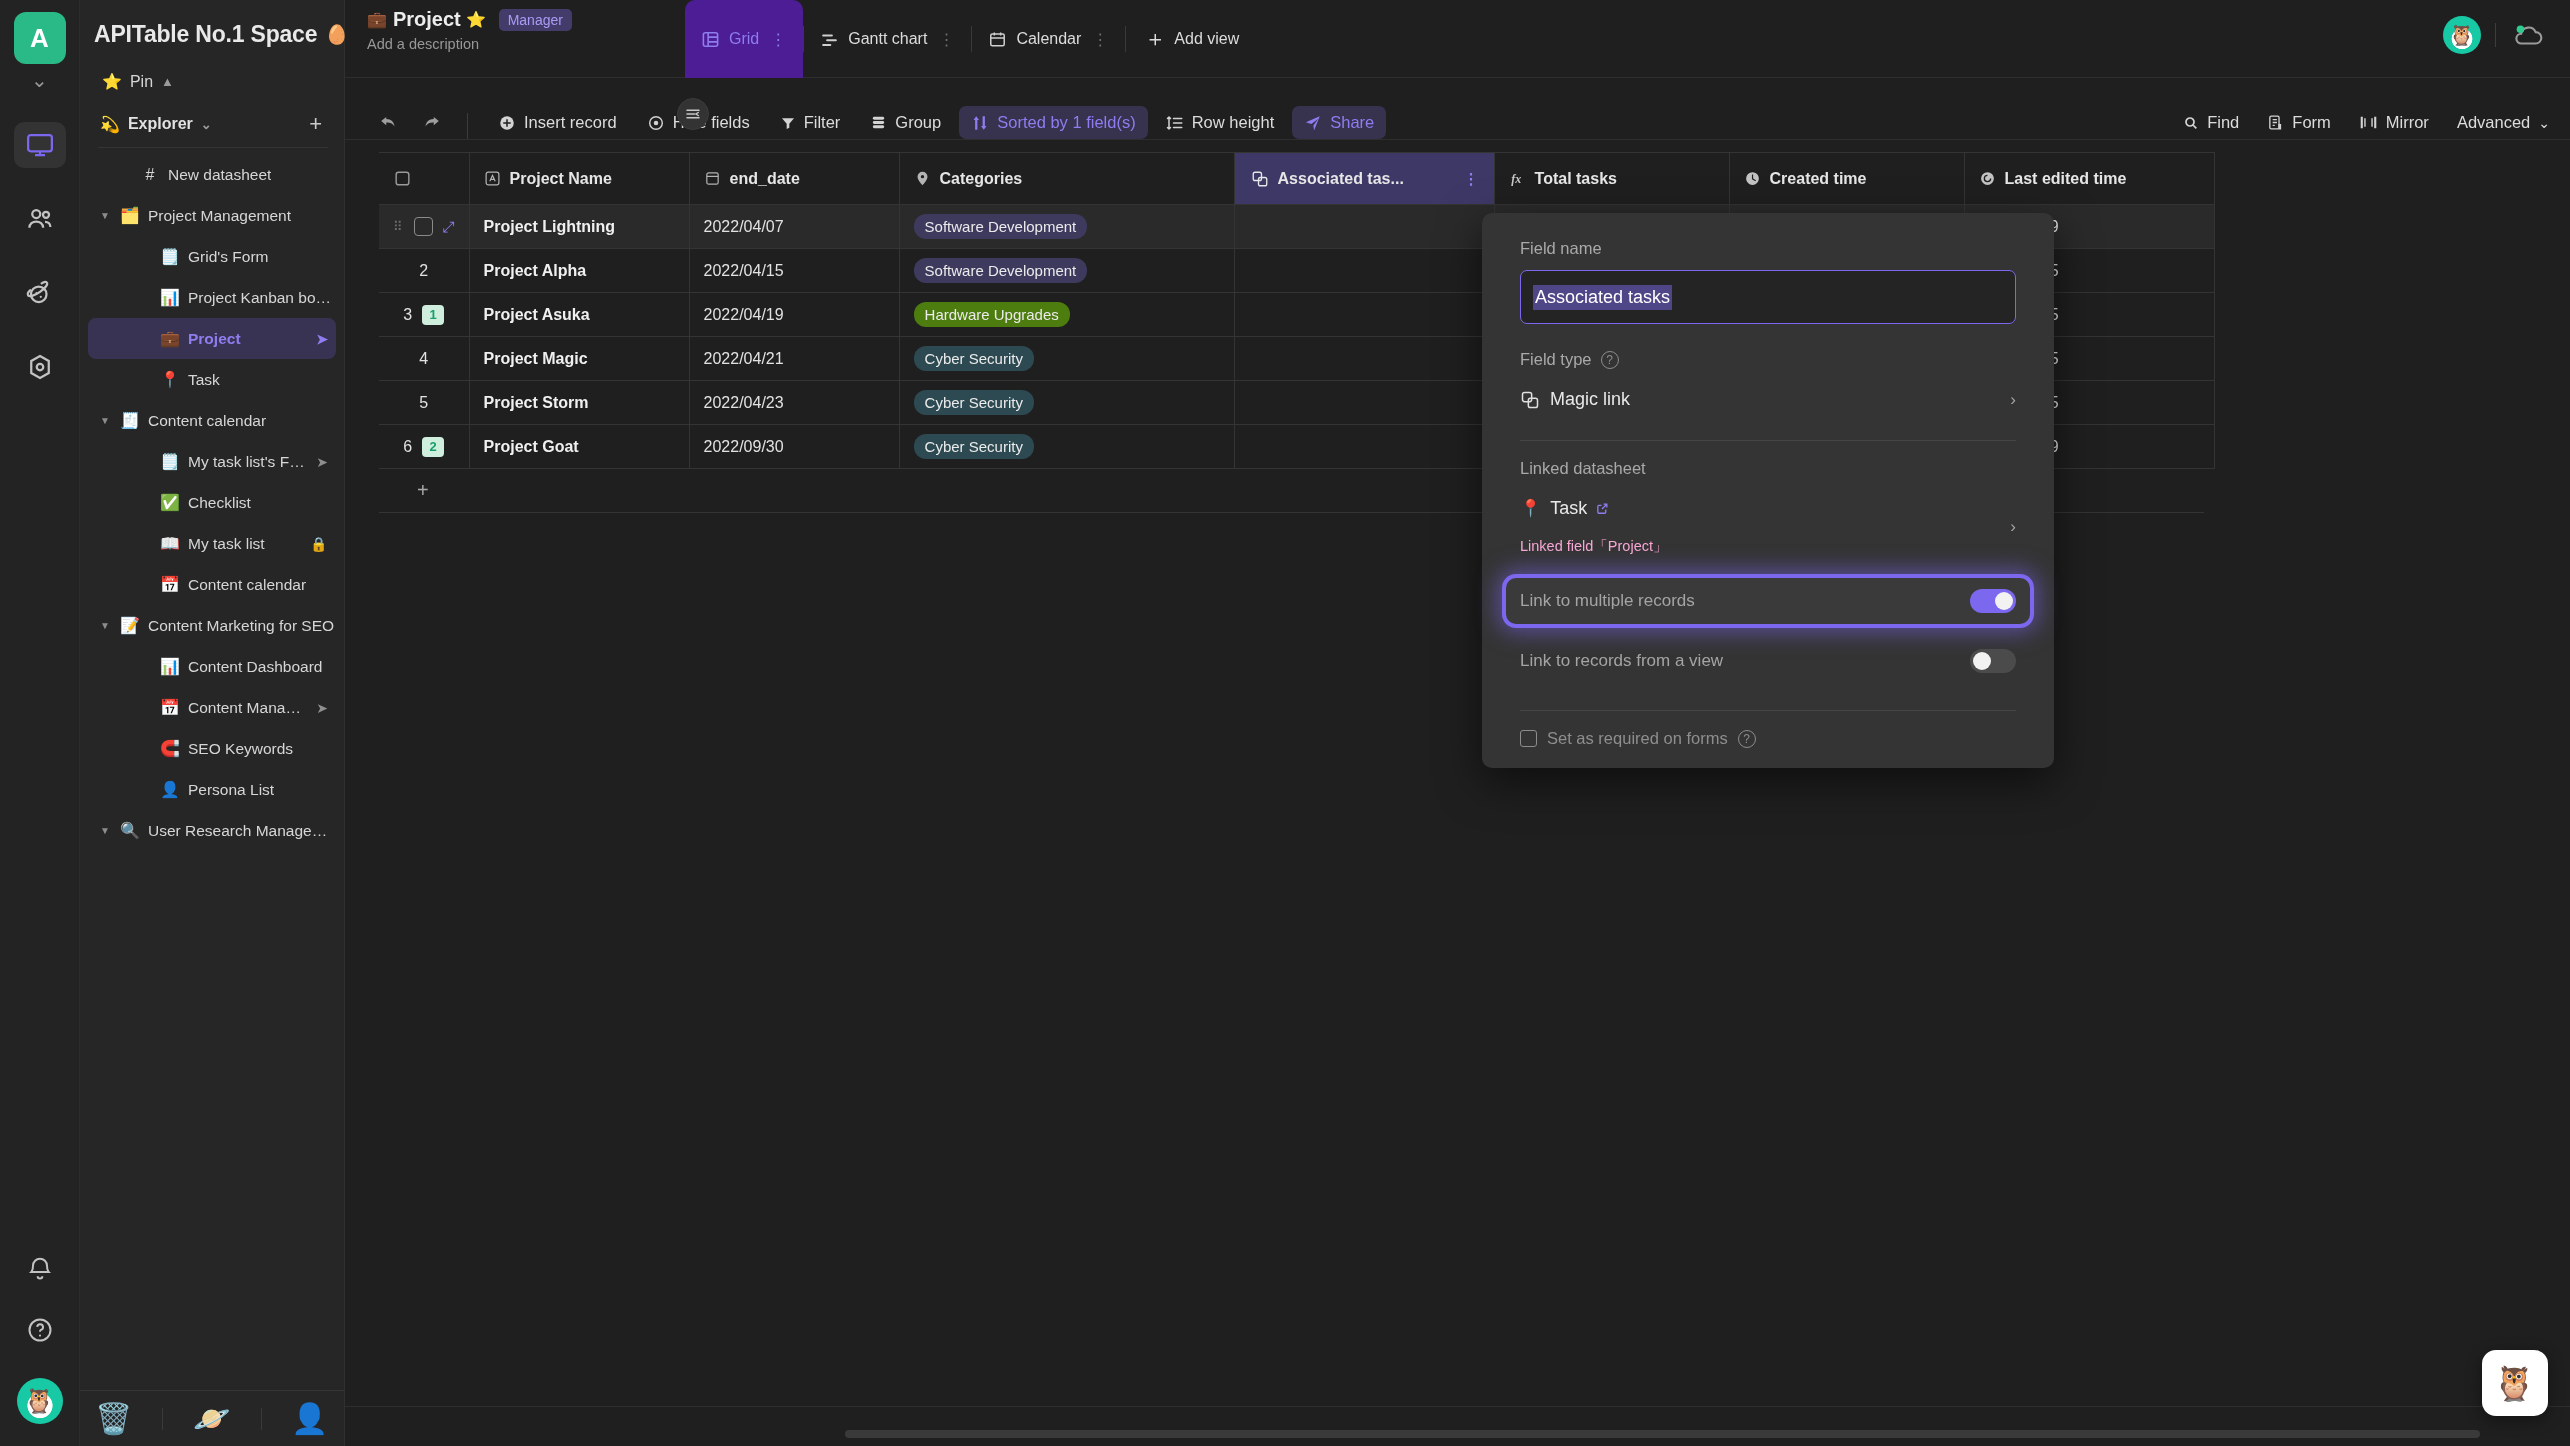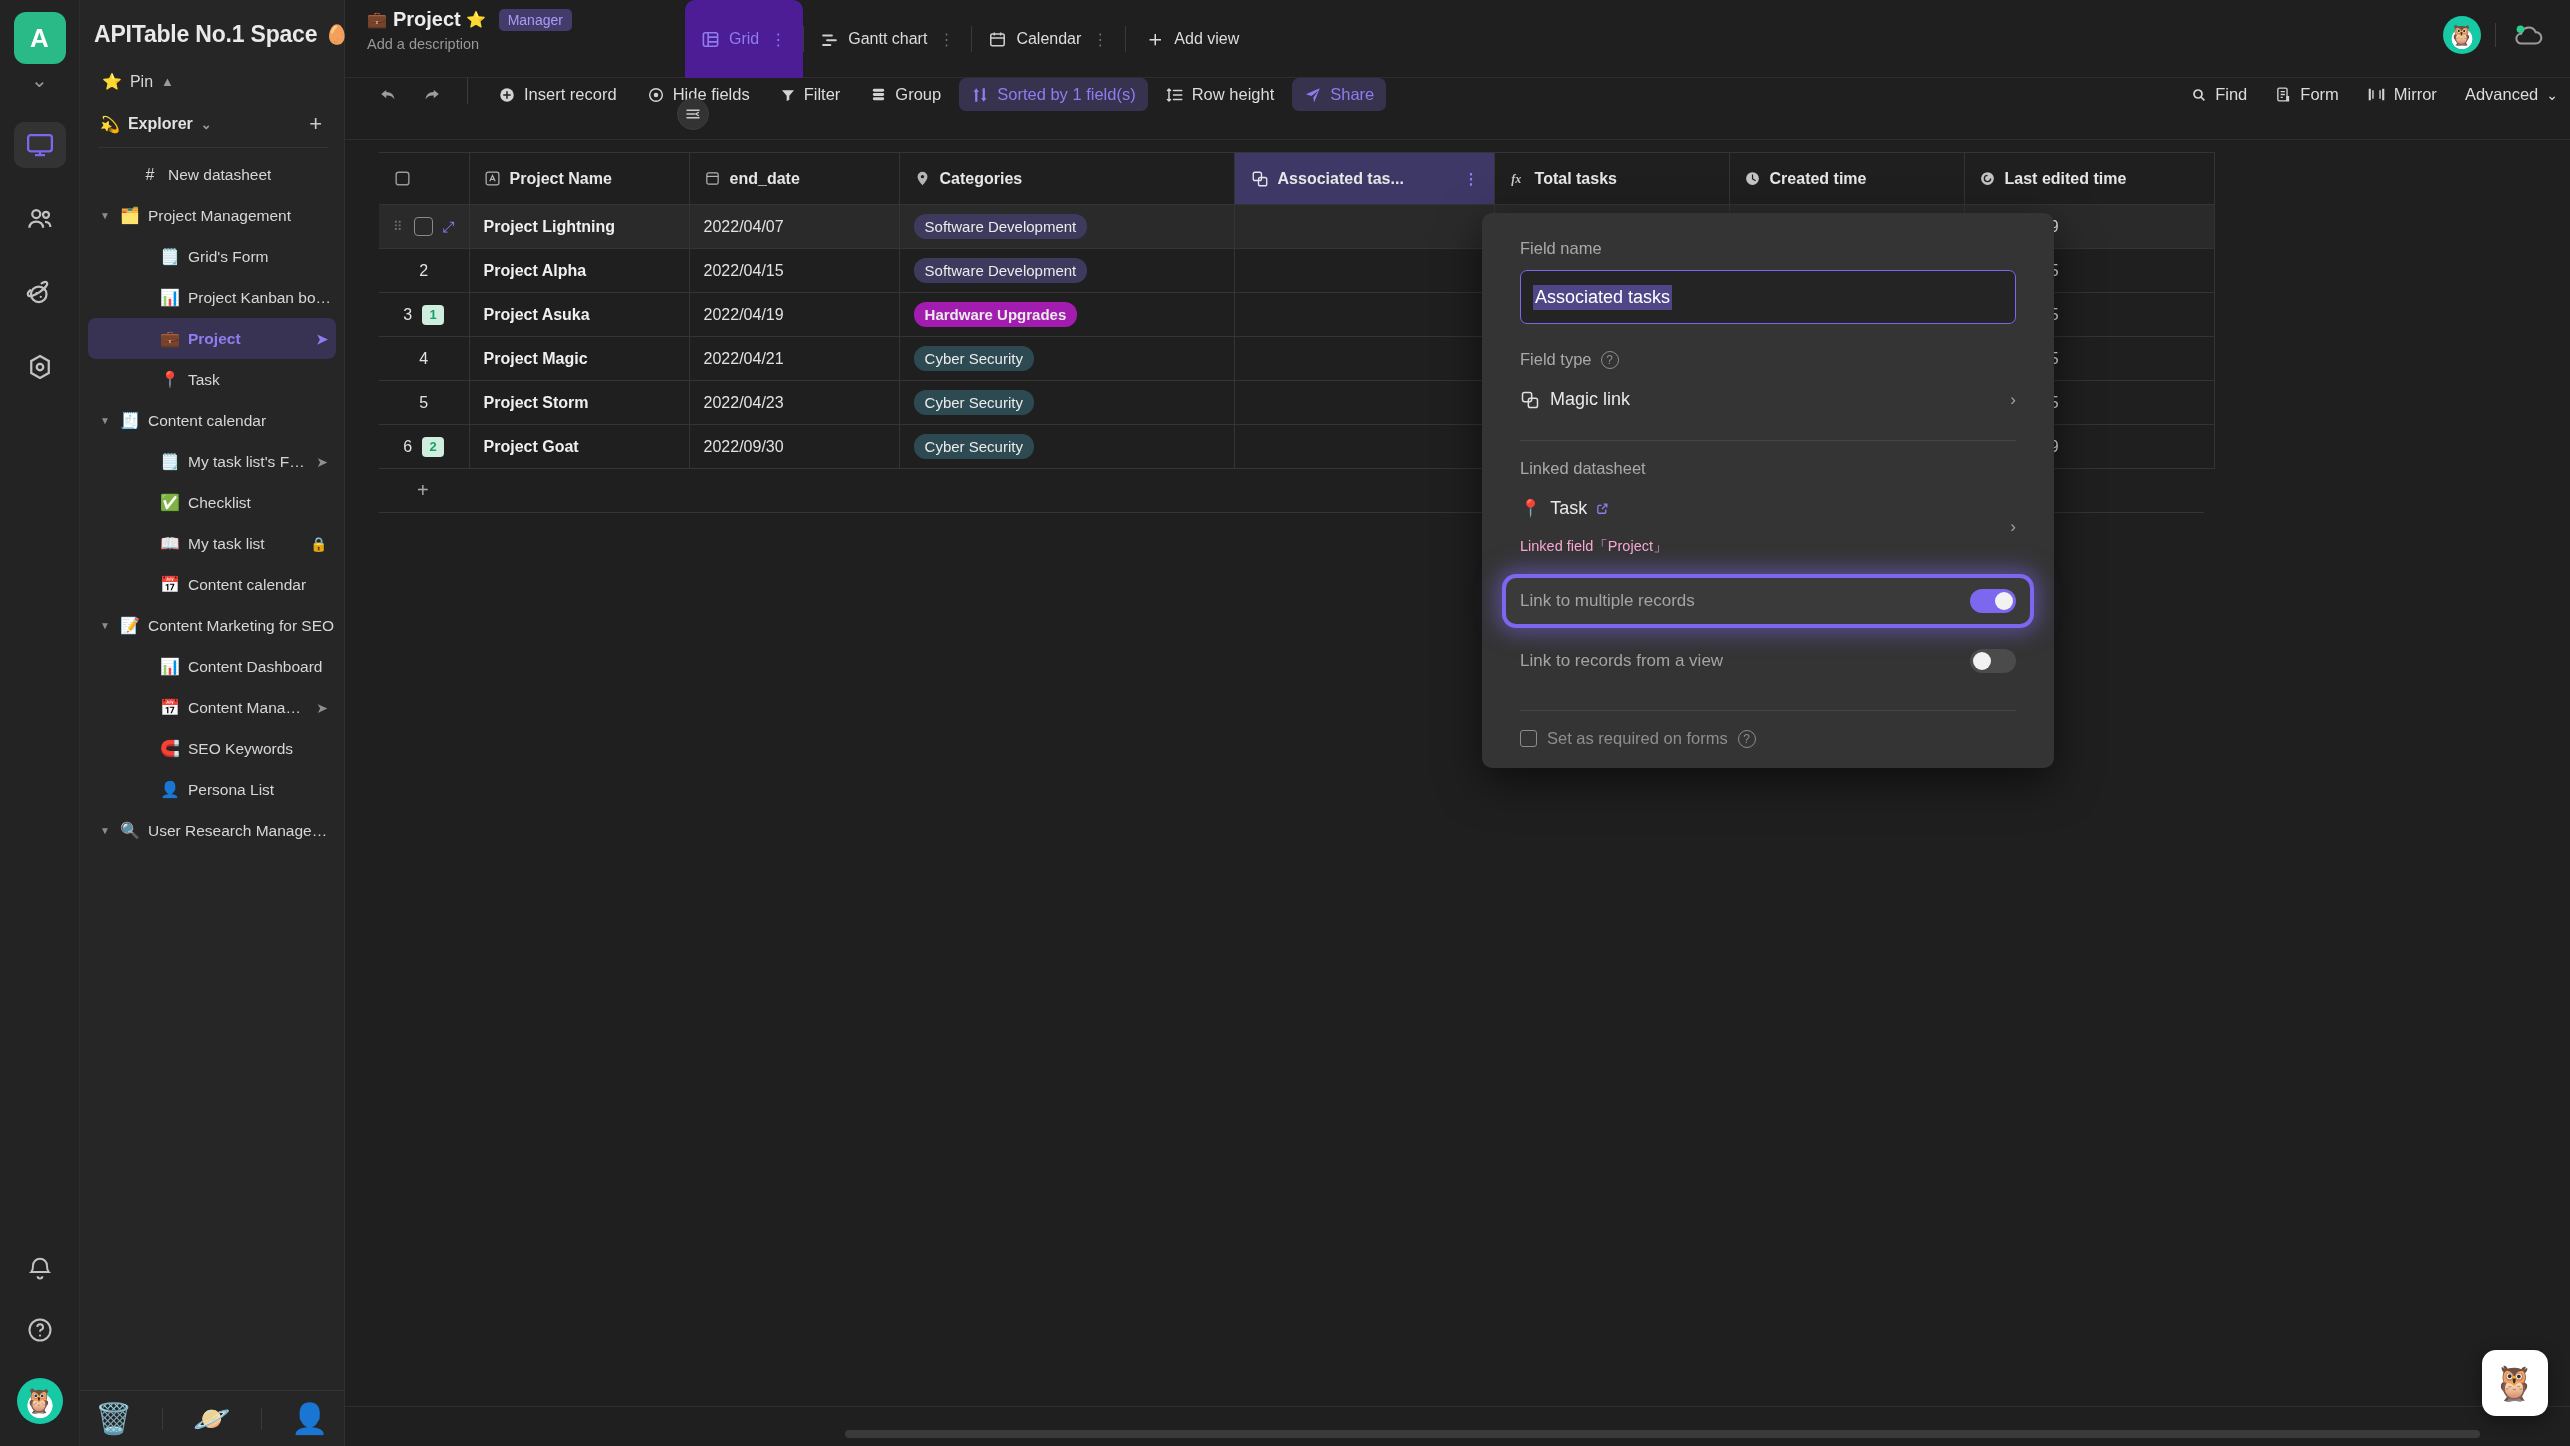--- a/index.html
+++ b/index.html
@@ -119,7 +119,7 @@
   .tr-sep { width: 1px; height: 24px; background: #3d3d3d; }
 
   
-  .toolbar { height: 62px; display: flex; align-items: flex-start; padding: 0 0 0 26px; gap: 6px; border-bottom: 1px solid #2e2e2e; }
+  .toolbar { height: 62px; display: flex; align-items: flex-end; padding: 0 8px 0 26px; gap: 6px; border-bottom: 1px solid #2e2e2e; }
   .tb-icon-btn { width: 36px; height: 34px; display:flex; align-items:center; justify-content:center; color: #b6b6b6; font-size: 19px; }
   .tb-sep { width: 1px; height: 26px; background: #3c3c3c; margin: 0 12px; }
   .tb-btn {

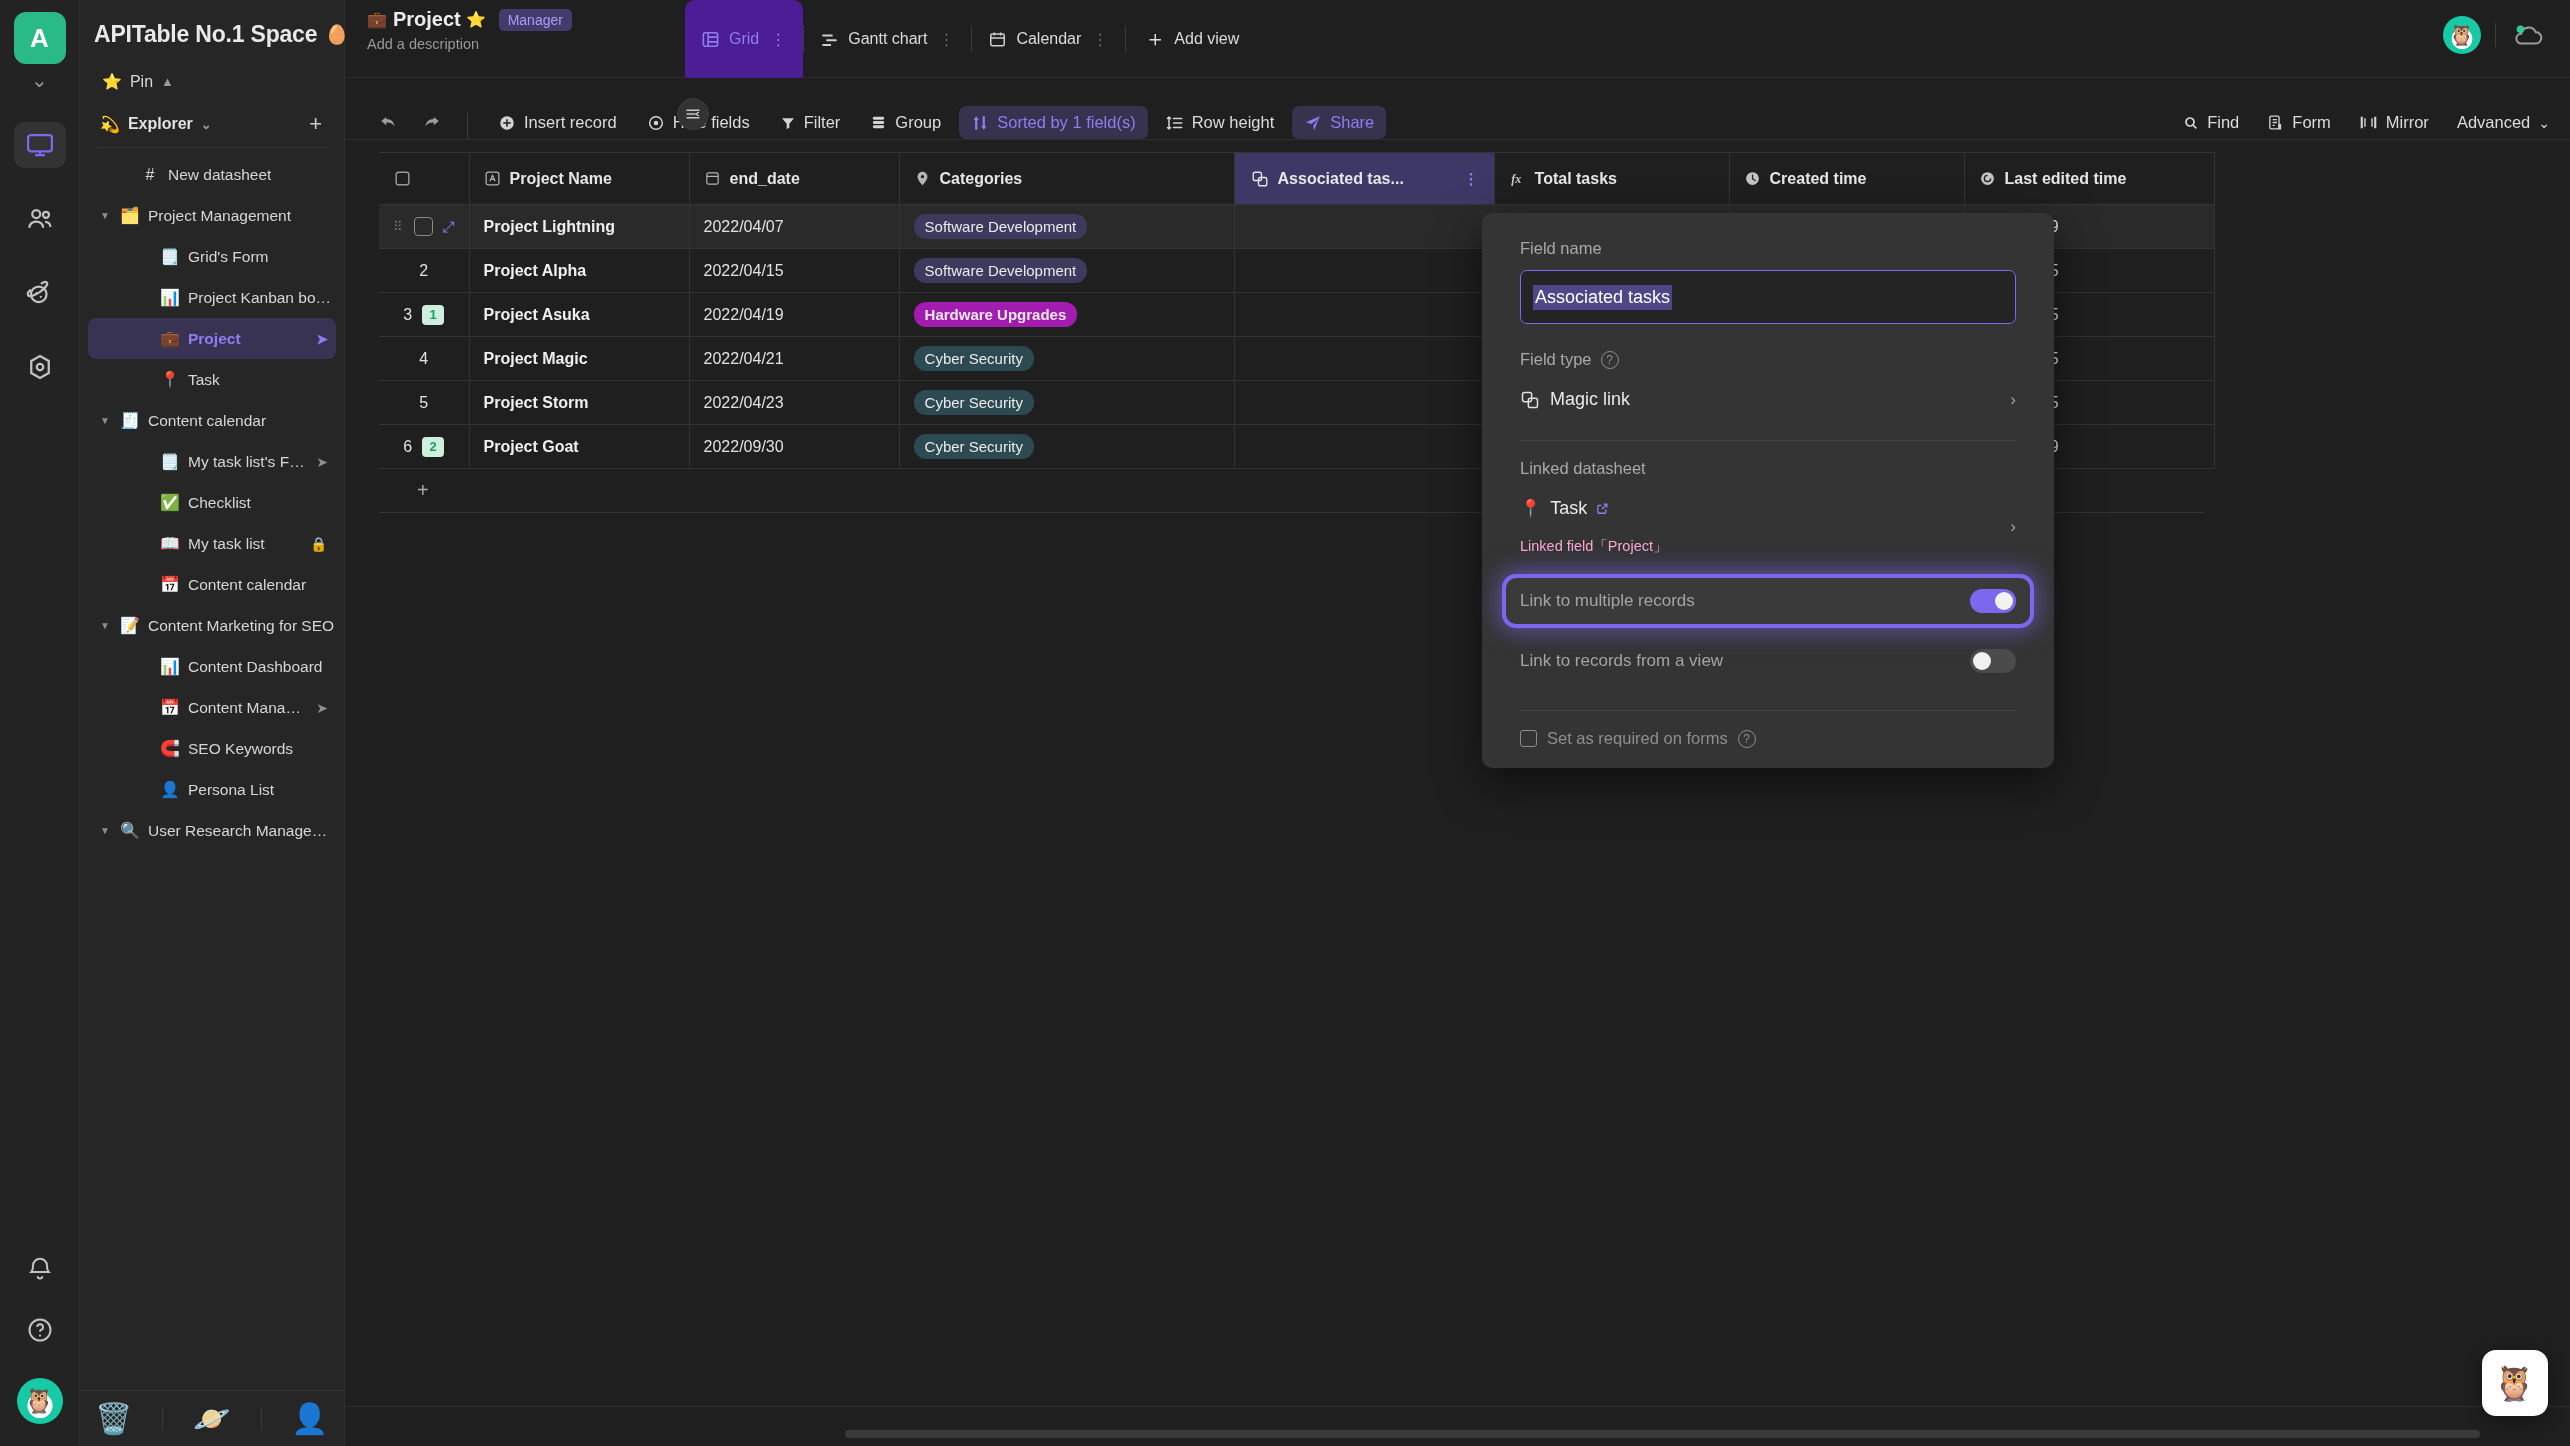--- a/index.html
+++ b/index.html
@@ -170,7 +170,7 @@
   }
   .tag { display: inline-block; padding: 4px 11px; border-radius: 12px; font-size: 15px; color: #ebebeb; }
   .tag.sd { background: #3d3a5e; }
-  .tag.hu { background: #a21caf; font-weight: bold; }
+  .tag.hu { background: #4d7c0f; }
   .tag.cs { background: #2d4a52; }
   .addrow { color: #a8a8a8; font-size: 20px; padding-left: 38px; }
 

